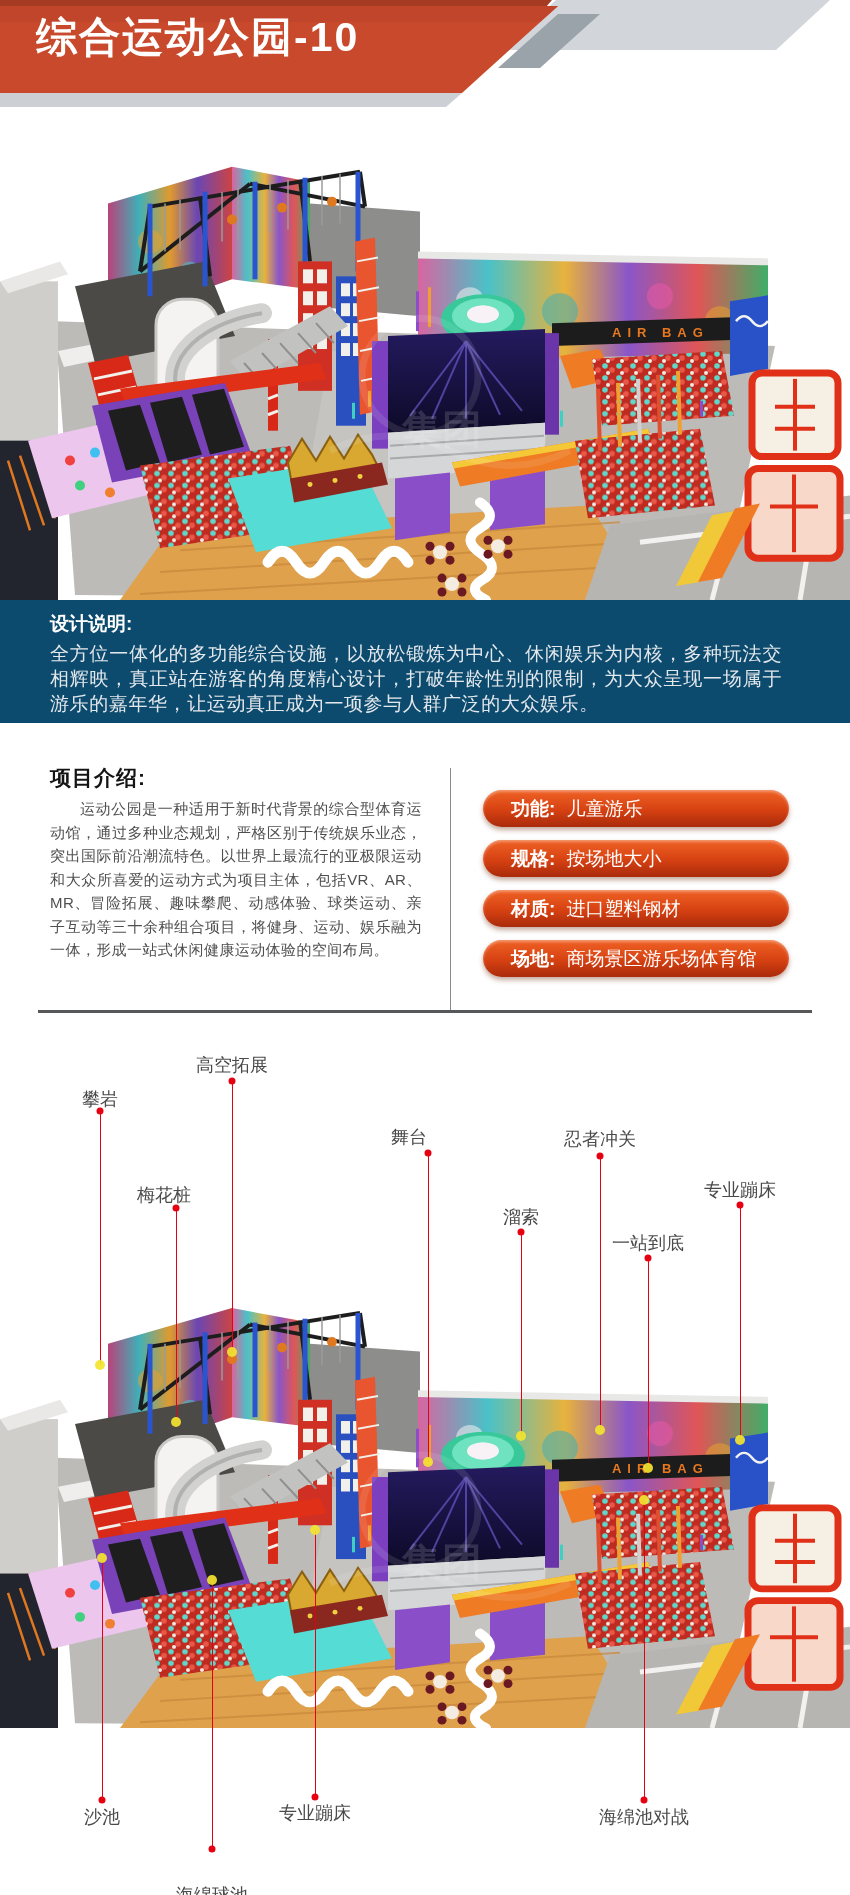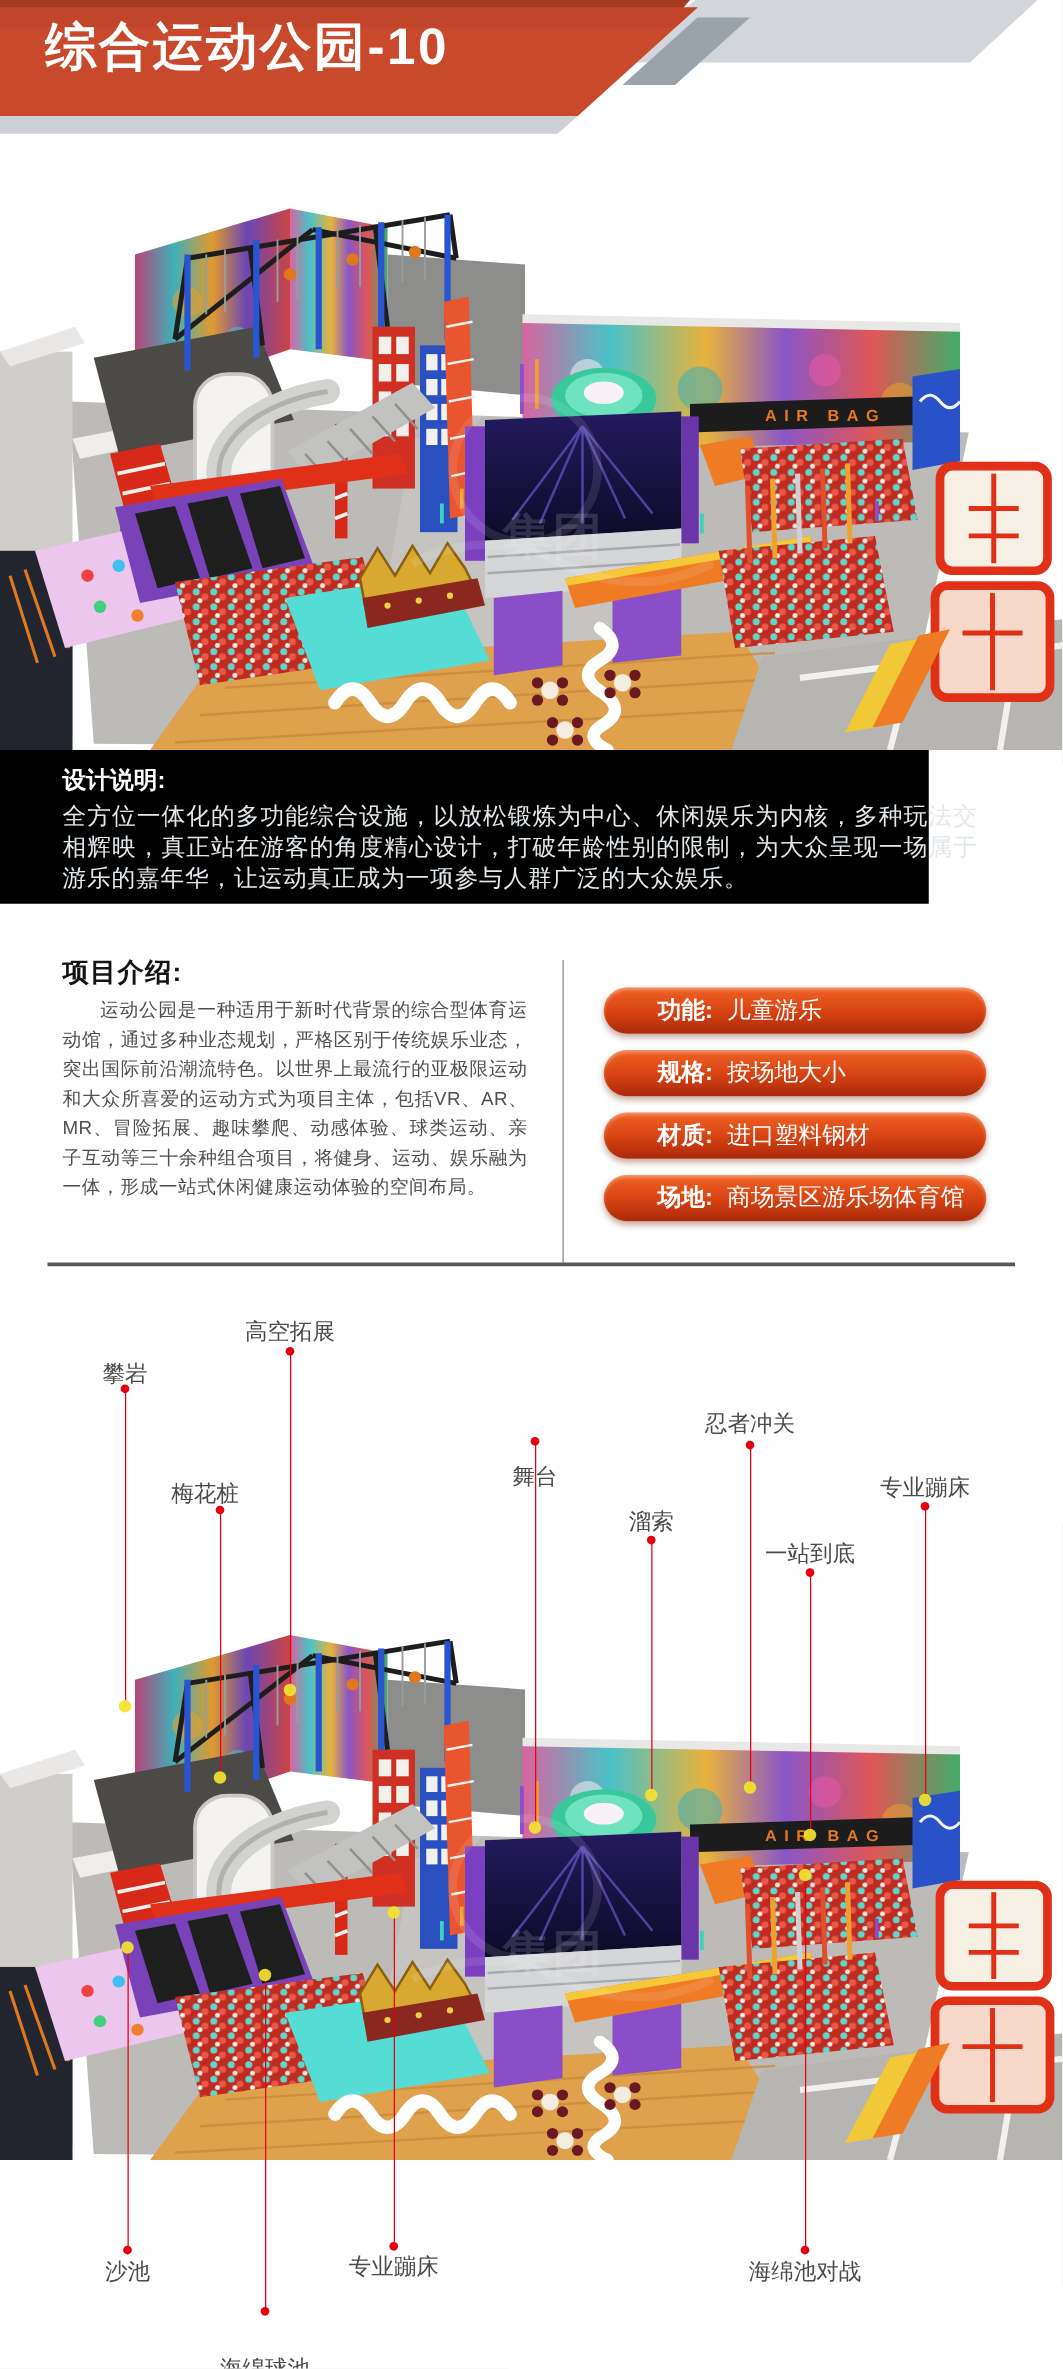--- a/index.html
+++ b/index.html
@@ -17,7 +17,7 @@
   .render1 svg,.render2 svg{display:block;width:100%;height:100%;}
 
   
-  .design{top:600px;left:0;width:743px;height:123px;background:#000000;}
+  .design{top:600px;left:0;width:850px;height:123px;background:#0c4a6e;}
   .design-title{top:611px;left:50px;font-size:19px;font-weight:bold;color:#fff;}
   .design-body{top:641px;left:50px;width:732px;font-size:19px;line-height:25px;color:#e3e8ec;
                letter-spacing:.6px;text-align:justify;}

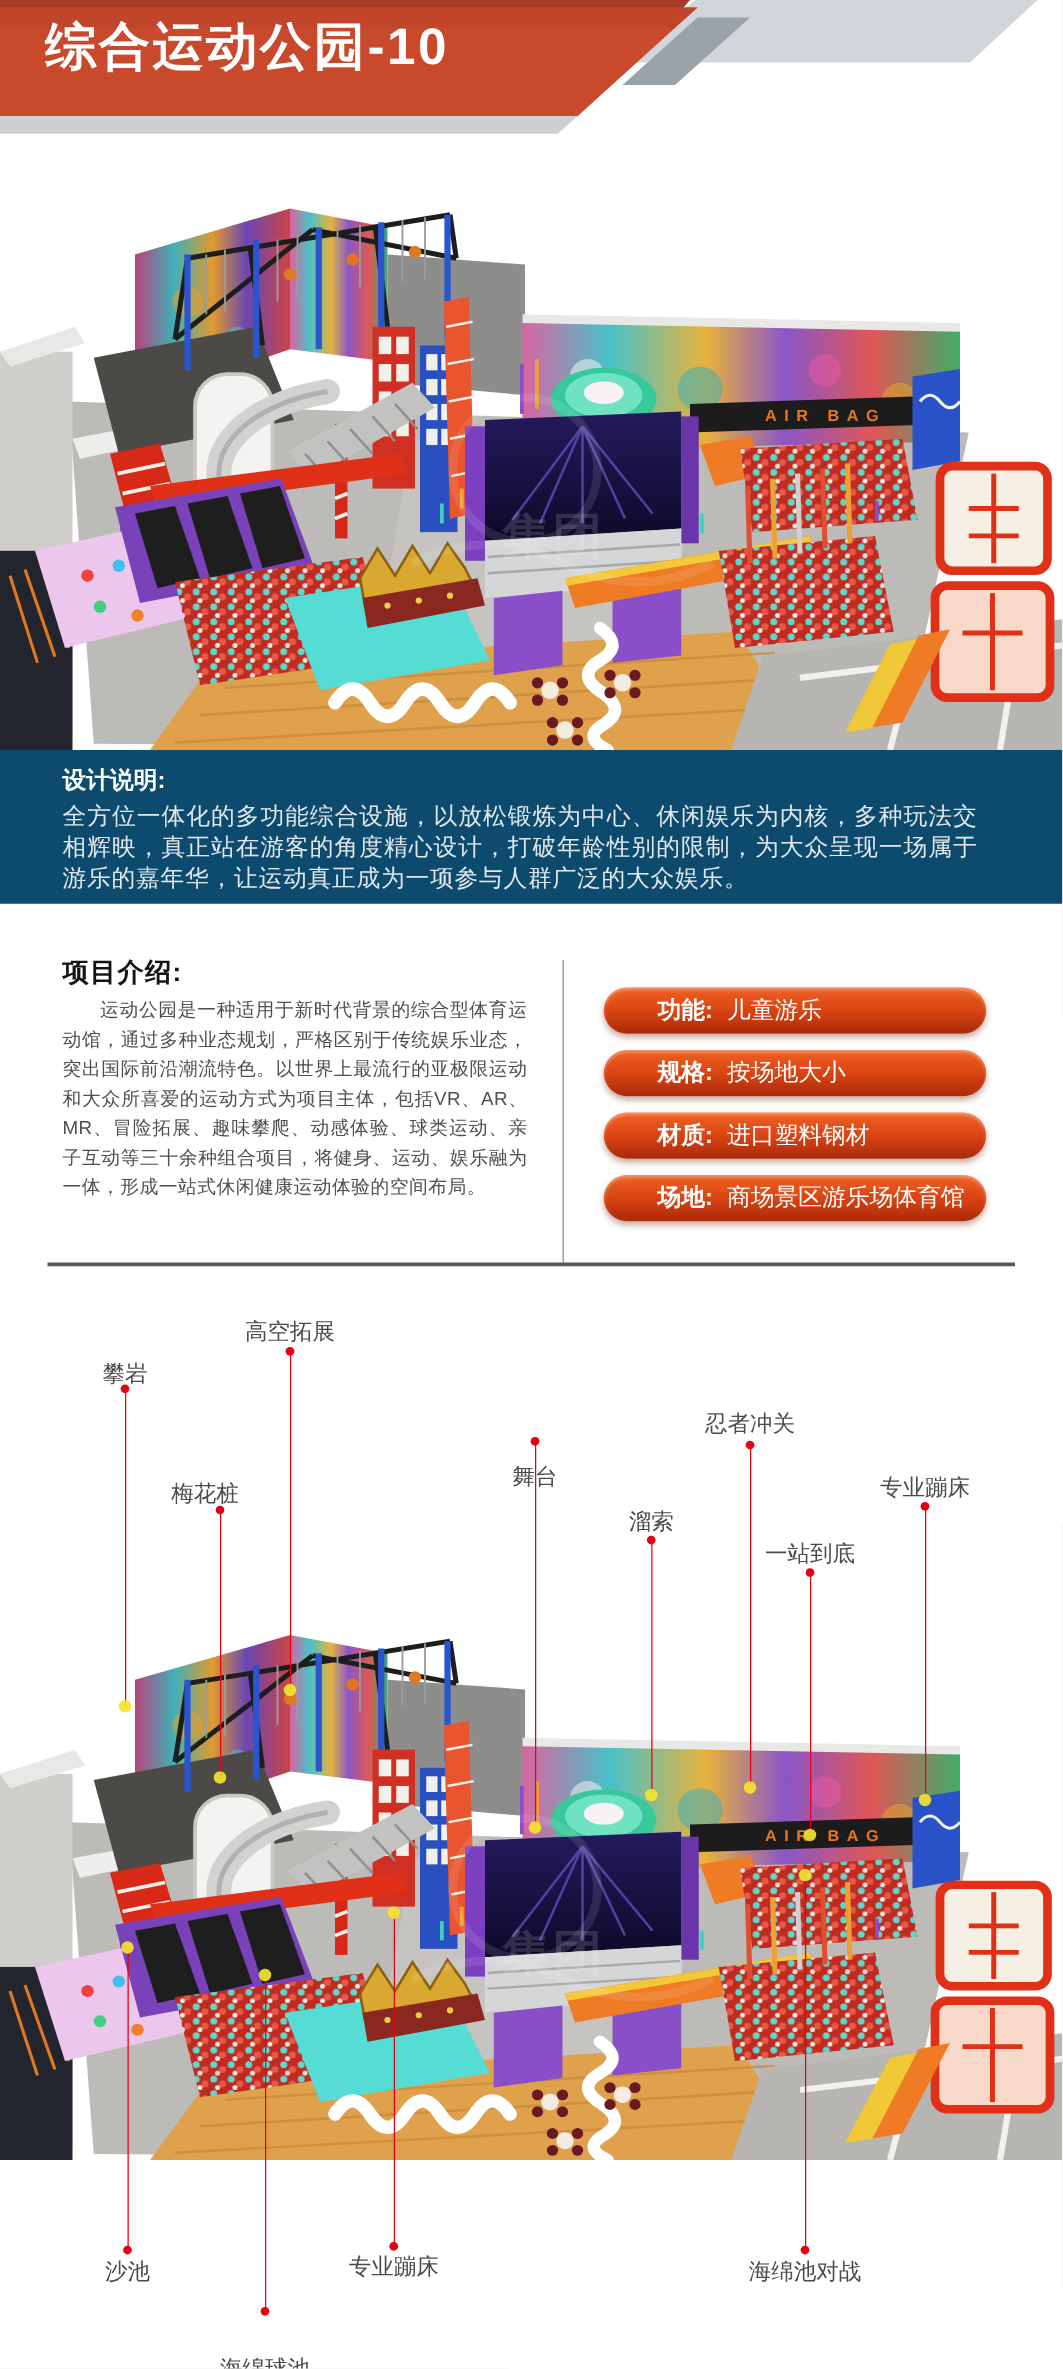--- a/index.html
+++ b/index.html
@@ -28,7 +28,7 @@
               text-indent:2em;text-align:justify;letter-spacing:.4px;}
   .divider-v{top:768px;left:450px;width:1px;height:244px;background:#8a8a8a;}
   .spec-badges{top:790px;left:483px;width:306px;display:flex;flex-direction:column;gap:13px;}
-  .badge{height:37px;border-radius:19px;color:#fff;font-size:19px;line-height:37px;padding-left:43px;
+  .badge{height:37px;border-radius:19px;color:#fff;font-size:19px;line-height:37px;padding-left:28px;
          background:linear-gradient(180deg,#ef6224 0%,#d64112 55%,#a92a0a 100%);
          box-shadow:0 3px 5px rgba(110,40,10,.4), inset 0 2px 3px rgba(255,255,255,.35);}
   .badge b{font-weight:bold;margin-right:6px;}

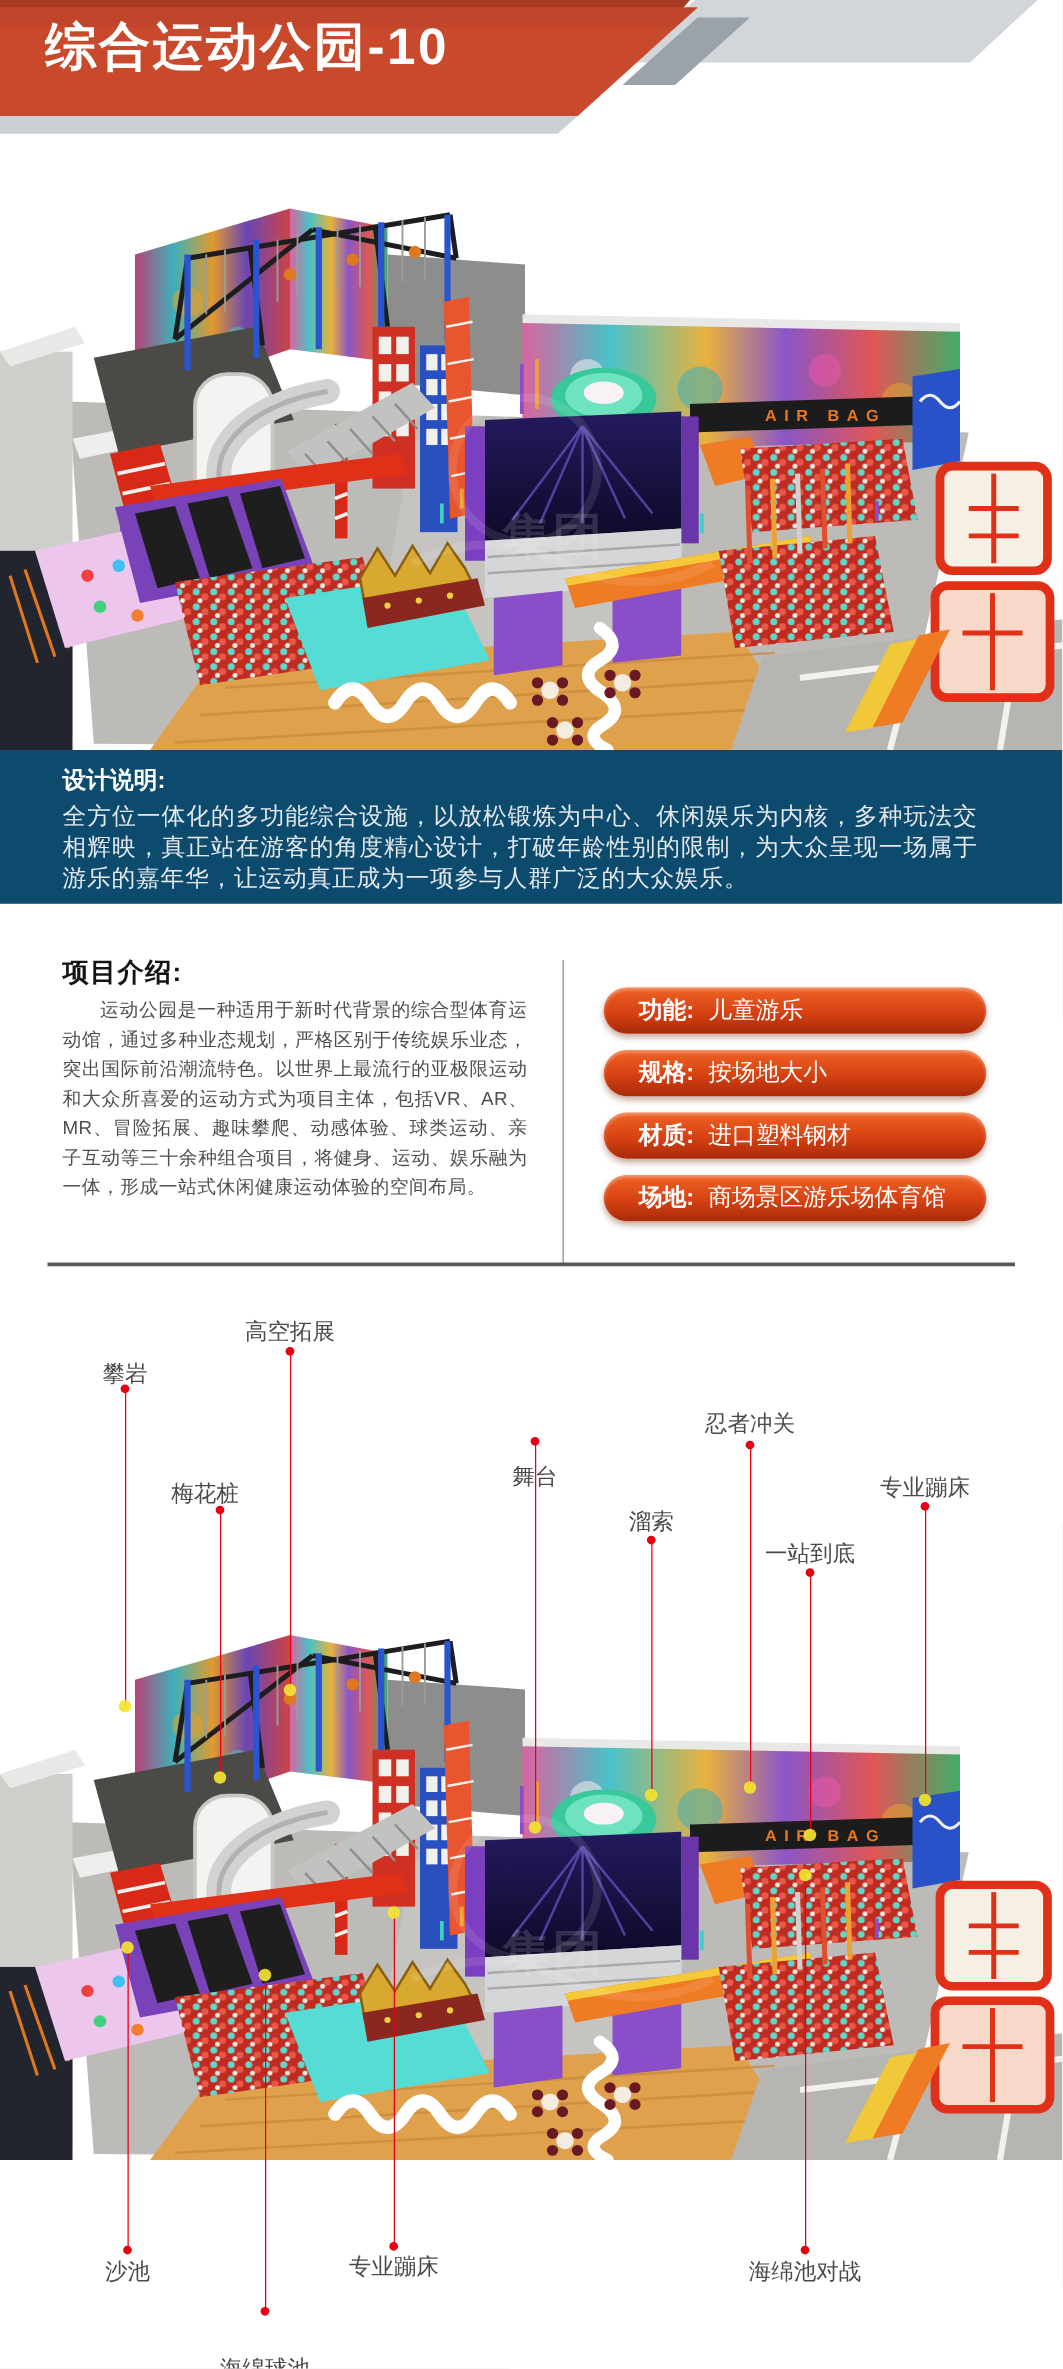--- a/index.html
+++ b/index.html
@@ -646,7 +646,7 @@
       <div class="co-line" style="left: 428px; top: 1153px; height: 309px;"></div>
       <div class="co-end" style="left: 428px; top: 1462px;"></div>
       <div class="co-dot" style="left: 428px; top: 1153px;"></div>
-      <div class="co-label" style="left: 428px; top: 1137px; margin-top: 44px;">舞台</div>
+      <div class="co-label" style="left: 409px; top: 1137px;">舞台</div>
       <div class="co-line" style="left: 521px; top: 1232px; height: 204px;"></div>
       <div class="co-end" style="left: 521px; top: 1436px;"></div>
       <div class="co-dot" style="left: 521px; top: 1232px;"></div>

